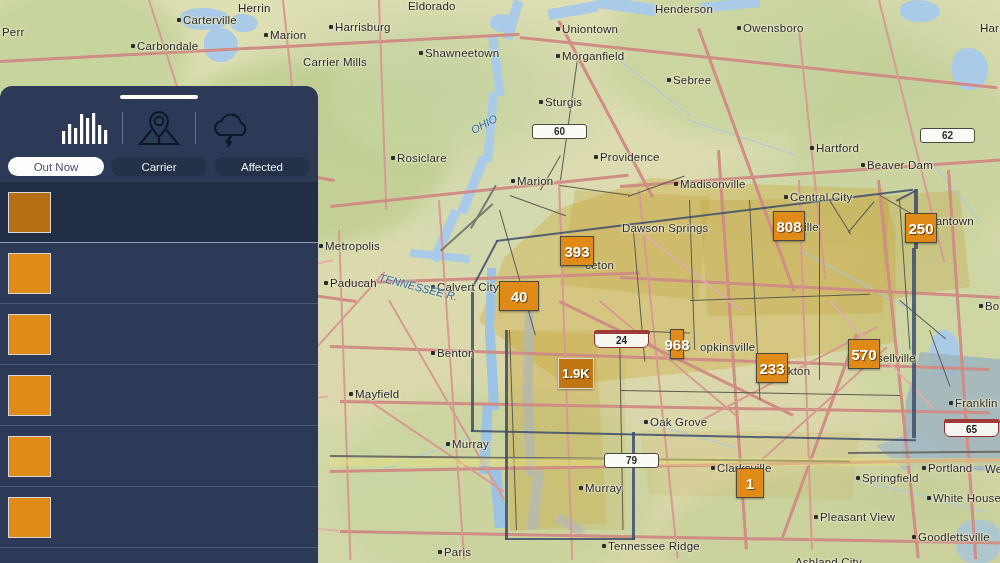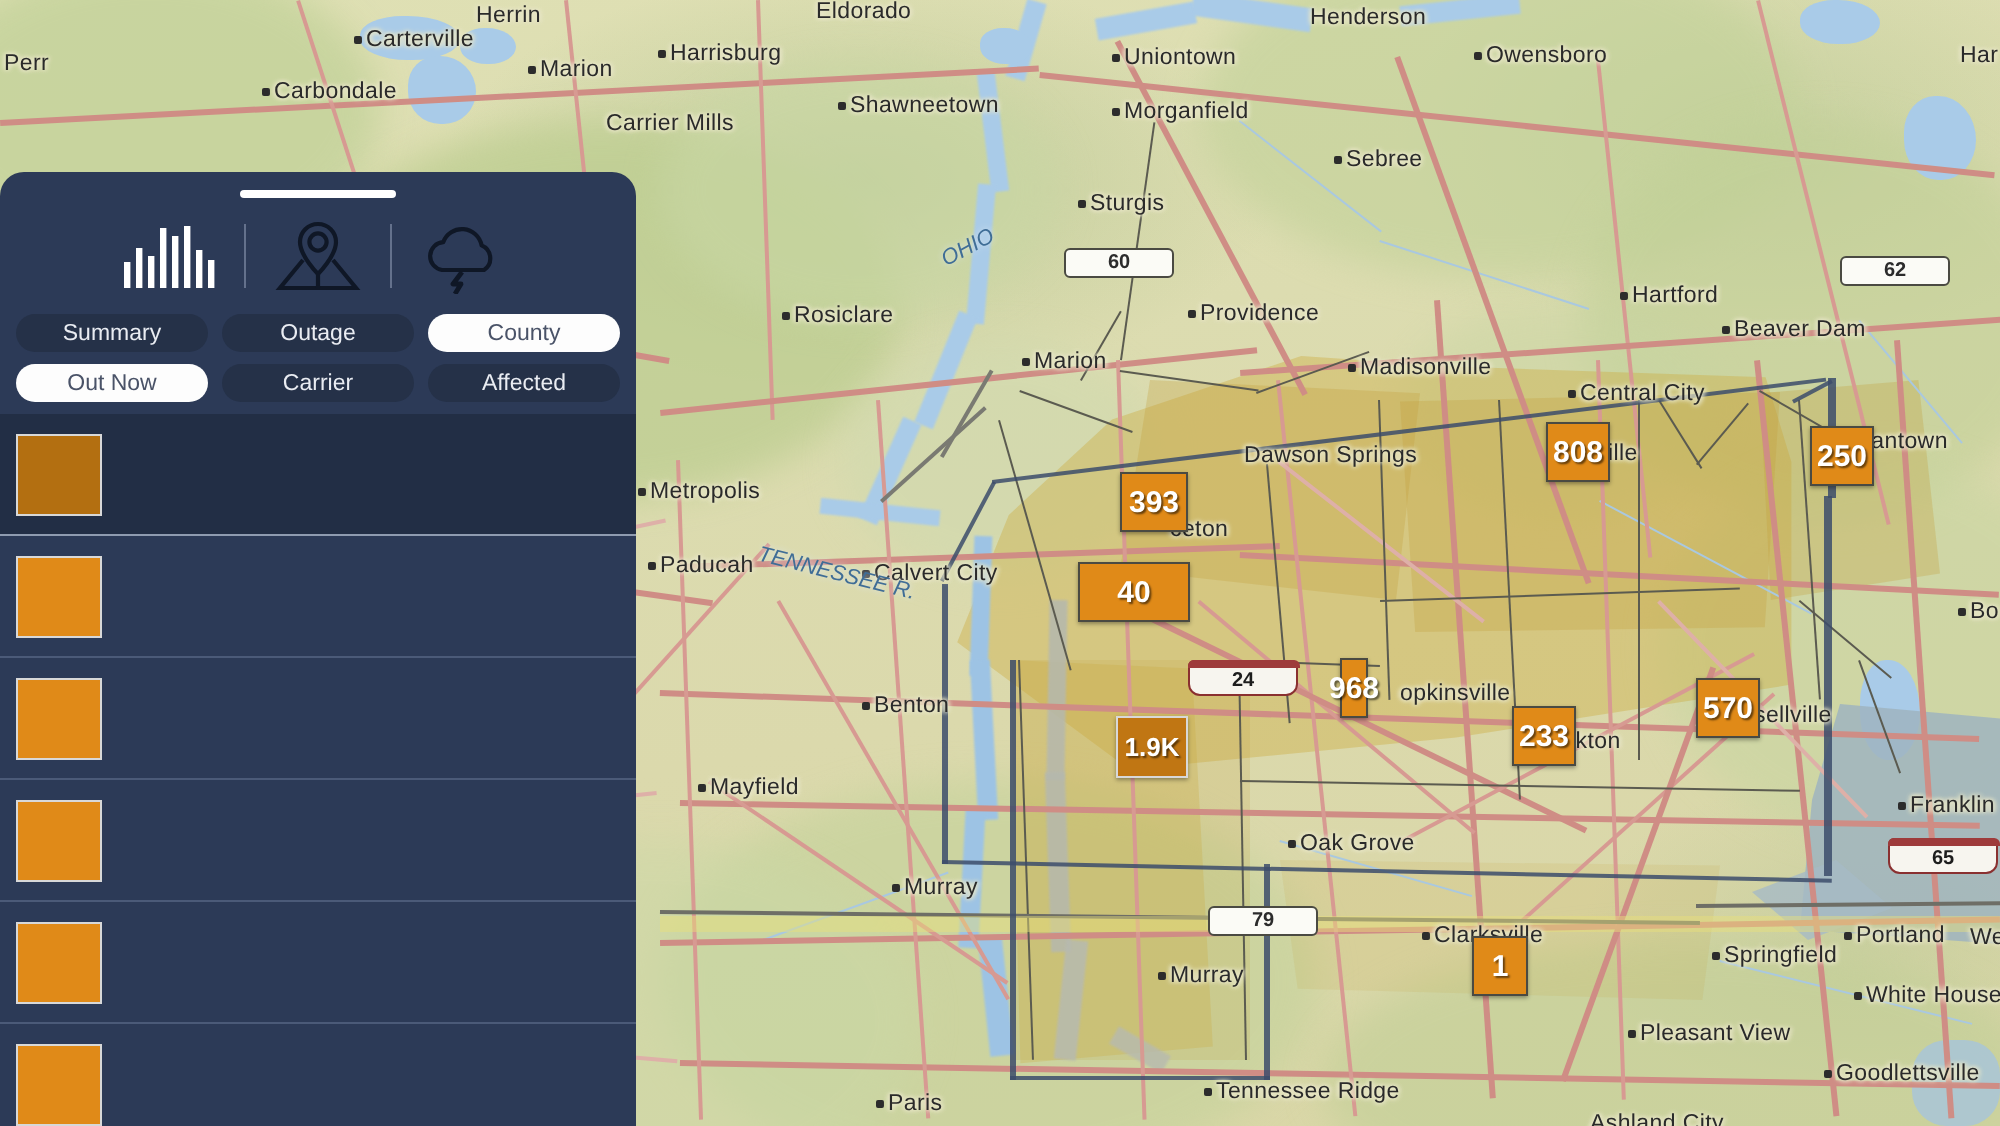--- a/index.html
+++ b/index.html
@@ -524,11 +524,6 @@
     </div>
 
     <div id="tabs">
-      <div class="tab-row" id="row1">
-          <div class="pill">Summary</div>
-          <div class="pill">Outage</div>
-          <div class="pill active">County</div>
-        </div>
       <div class="tab-row" id="row2">
           <div class="pill active">Out Now</div>
           <div class="pill">Carrier</div>

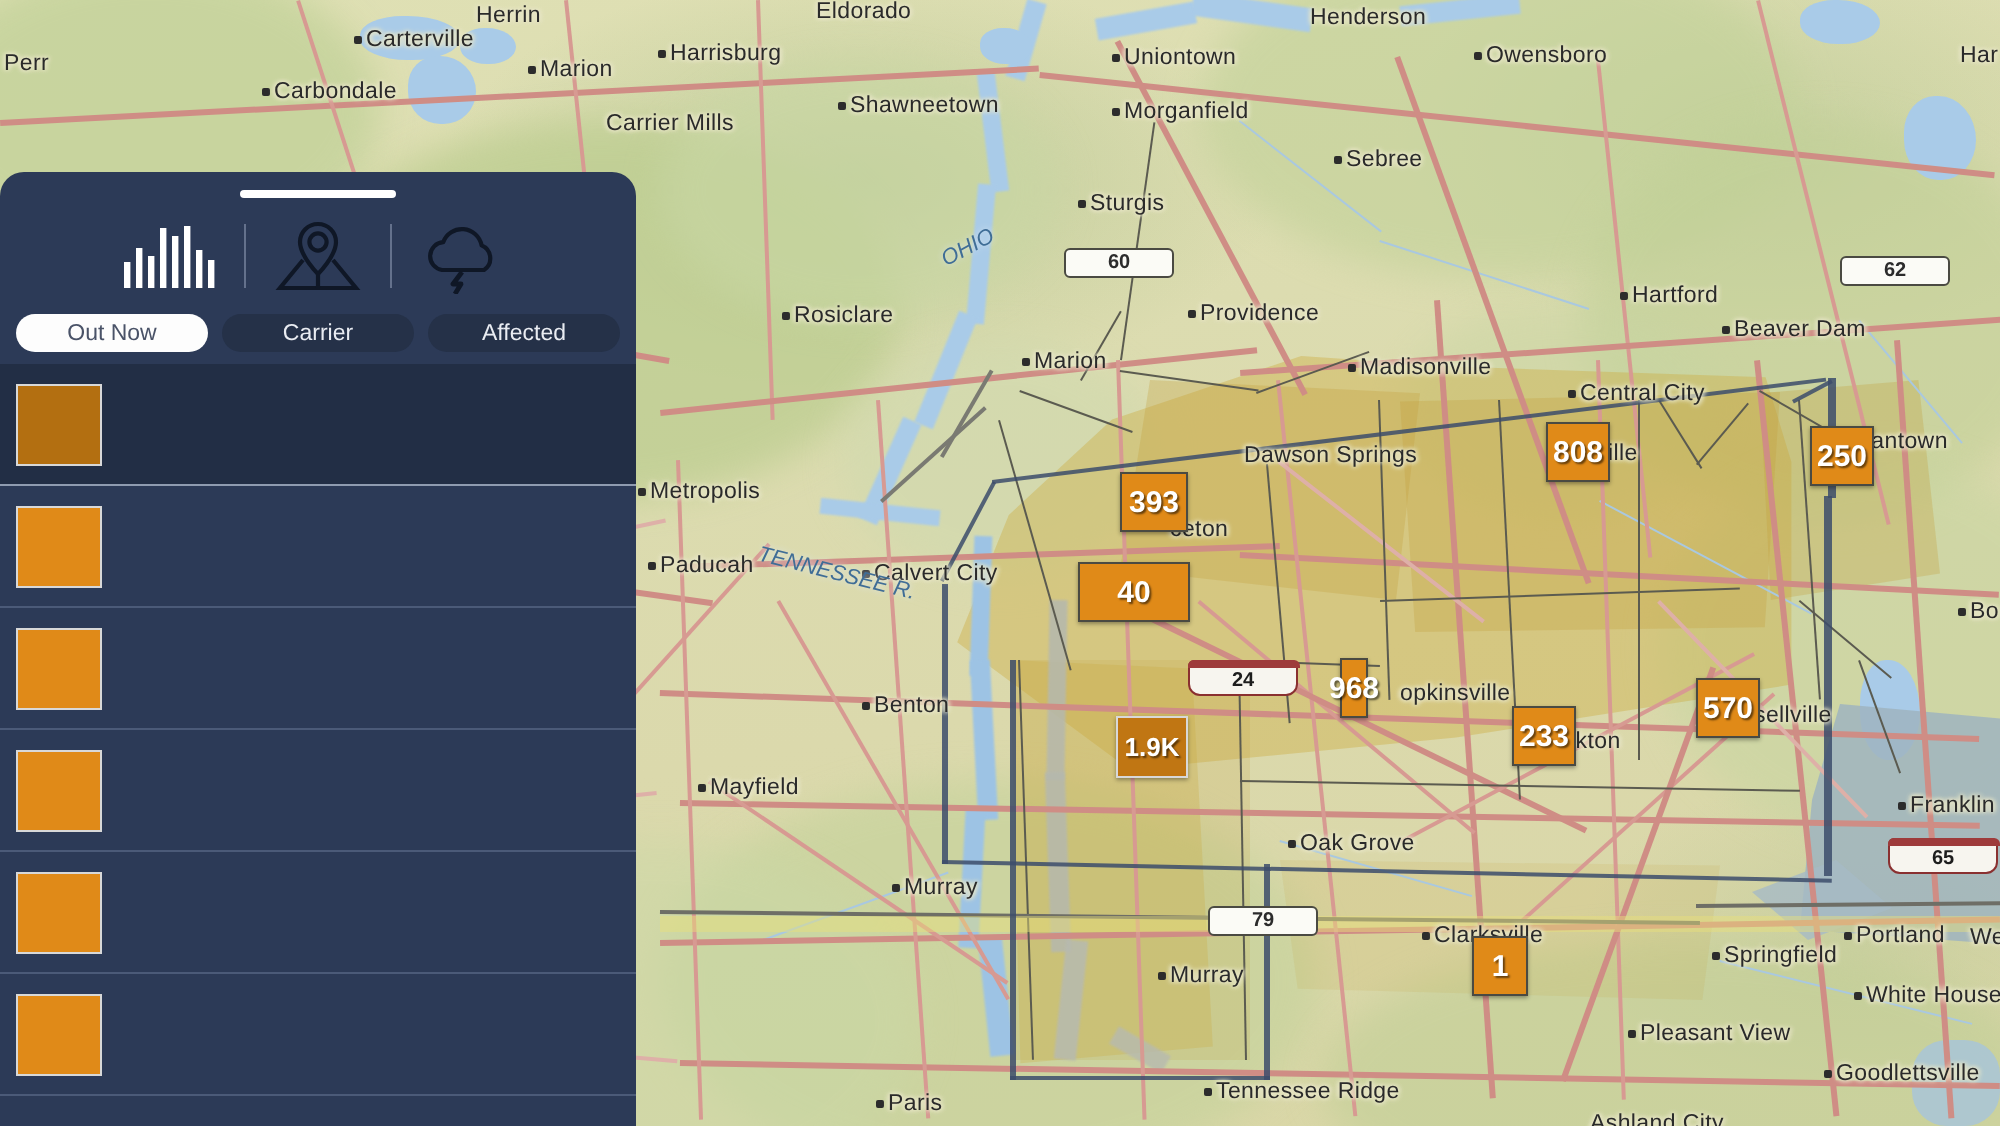--- a/index.html
+++ b/index.html
@@ -471,7 +471,7 @@
       </div>
     <div id="markers-layer">
         <div class="marker" style="left: 560px; top: 236px; width: 34px; height: 30px;">393</div>
-        <div class="marker" style="left: 499px; top: 281px; width: 56px; height: 30px; margin-left: 40px;">40</div>
+        <div class="marker" style="left: 499px; top: 281px; width: 40px; height: 30px;">40</div>
         <div class="marker" style="left: 670px; top: 329px; width: 14px; height: 30px;">968</div>
         <div class="marker sel" style="left: 558px; top: 358px; width: 36px; height: 31px; font-size: 13px;">1.9K</div>
         <div class="marker" style="left: 773px; top: 211px; width: 32px; height: 30px;">808</div>

